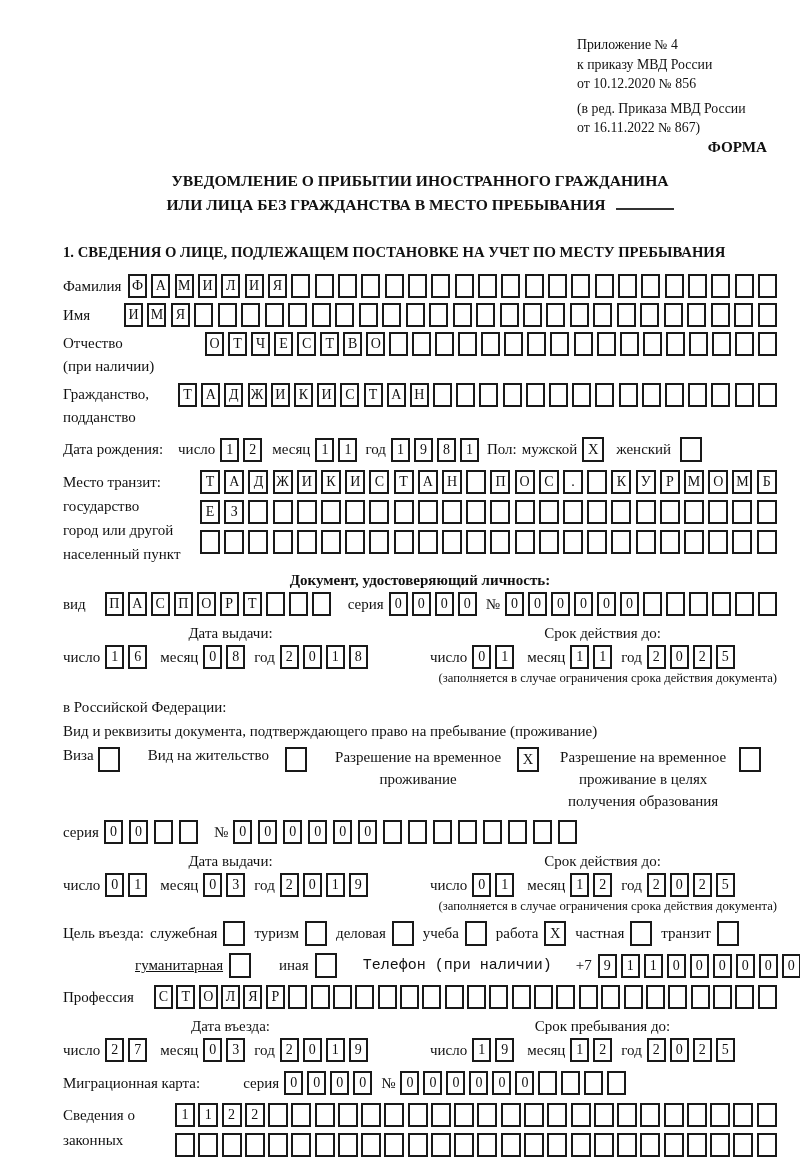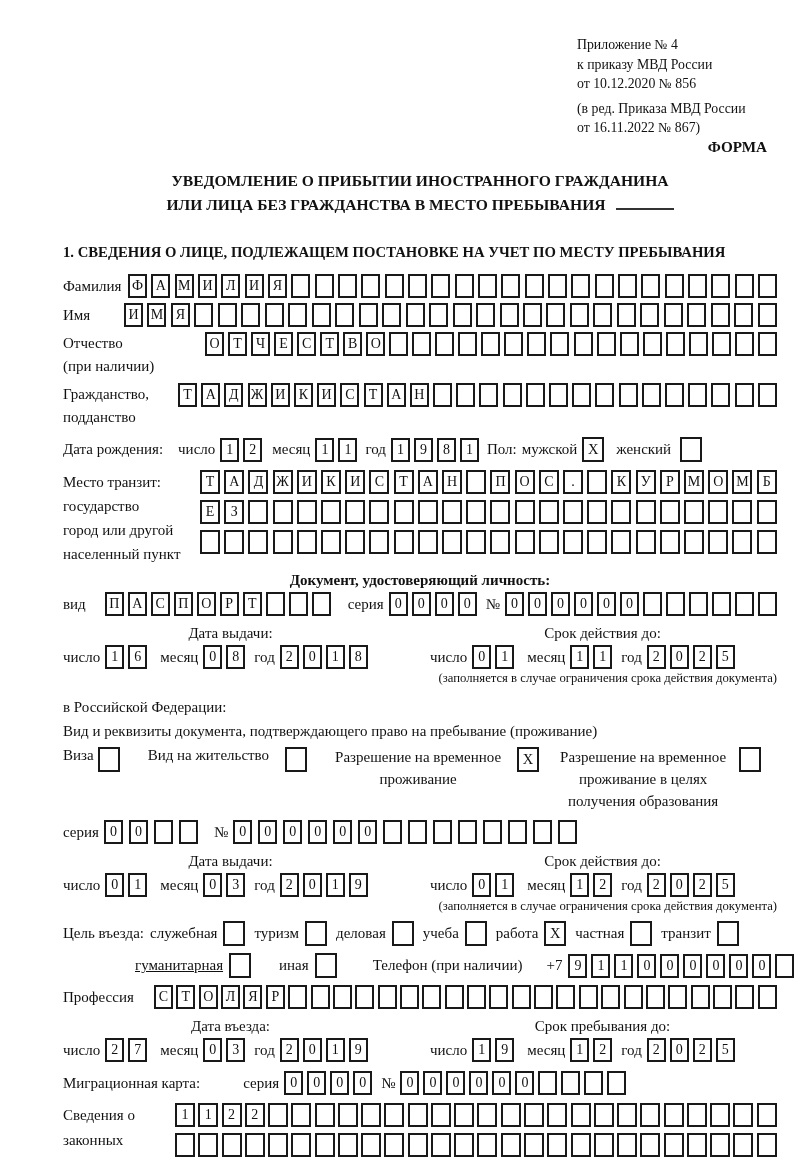--- a/index.html
+++ b/index.html
@@ -520,7 +520,7 @@
     <span class="checkbox"></span>
     <span class="plbl" style="margin-left:28px;">иная</span>
     <span class="checkbox"></span>
-    <span class="plbl" style="margin-left:36px;">Телефон (при наличии)</span>
+    <span class="plbl" style="margin-left:26px;font-family:Liberation Mono, monospace;">Телефон (при наличии)</span>
     <span class="plbl" style="margin-left:18px;">+7</span>
     <span class="cells gap">
         <span class="cell">9</span>

